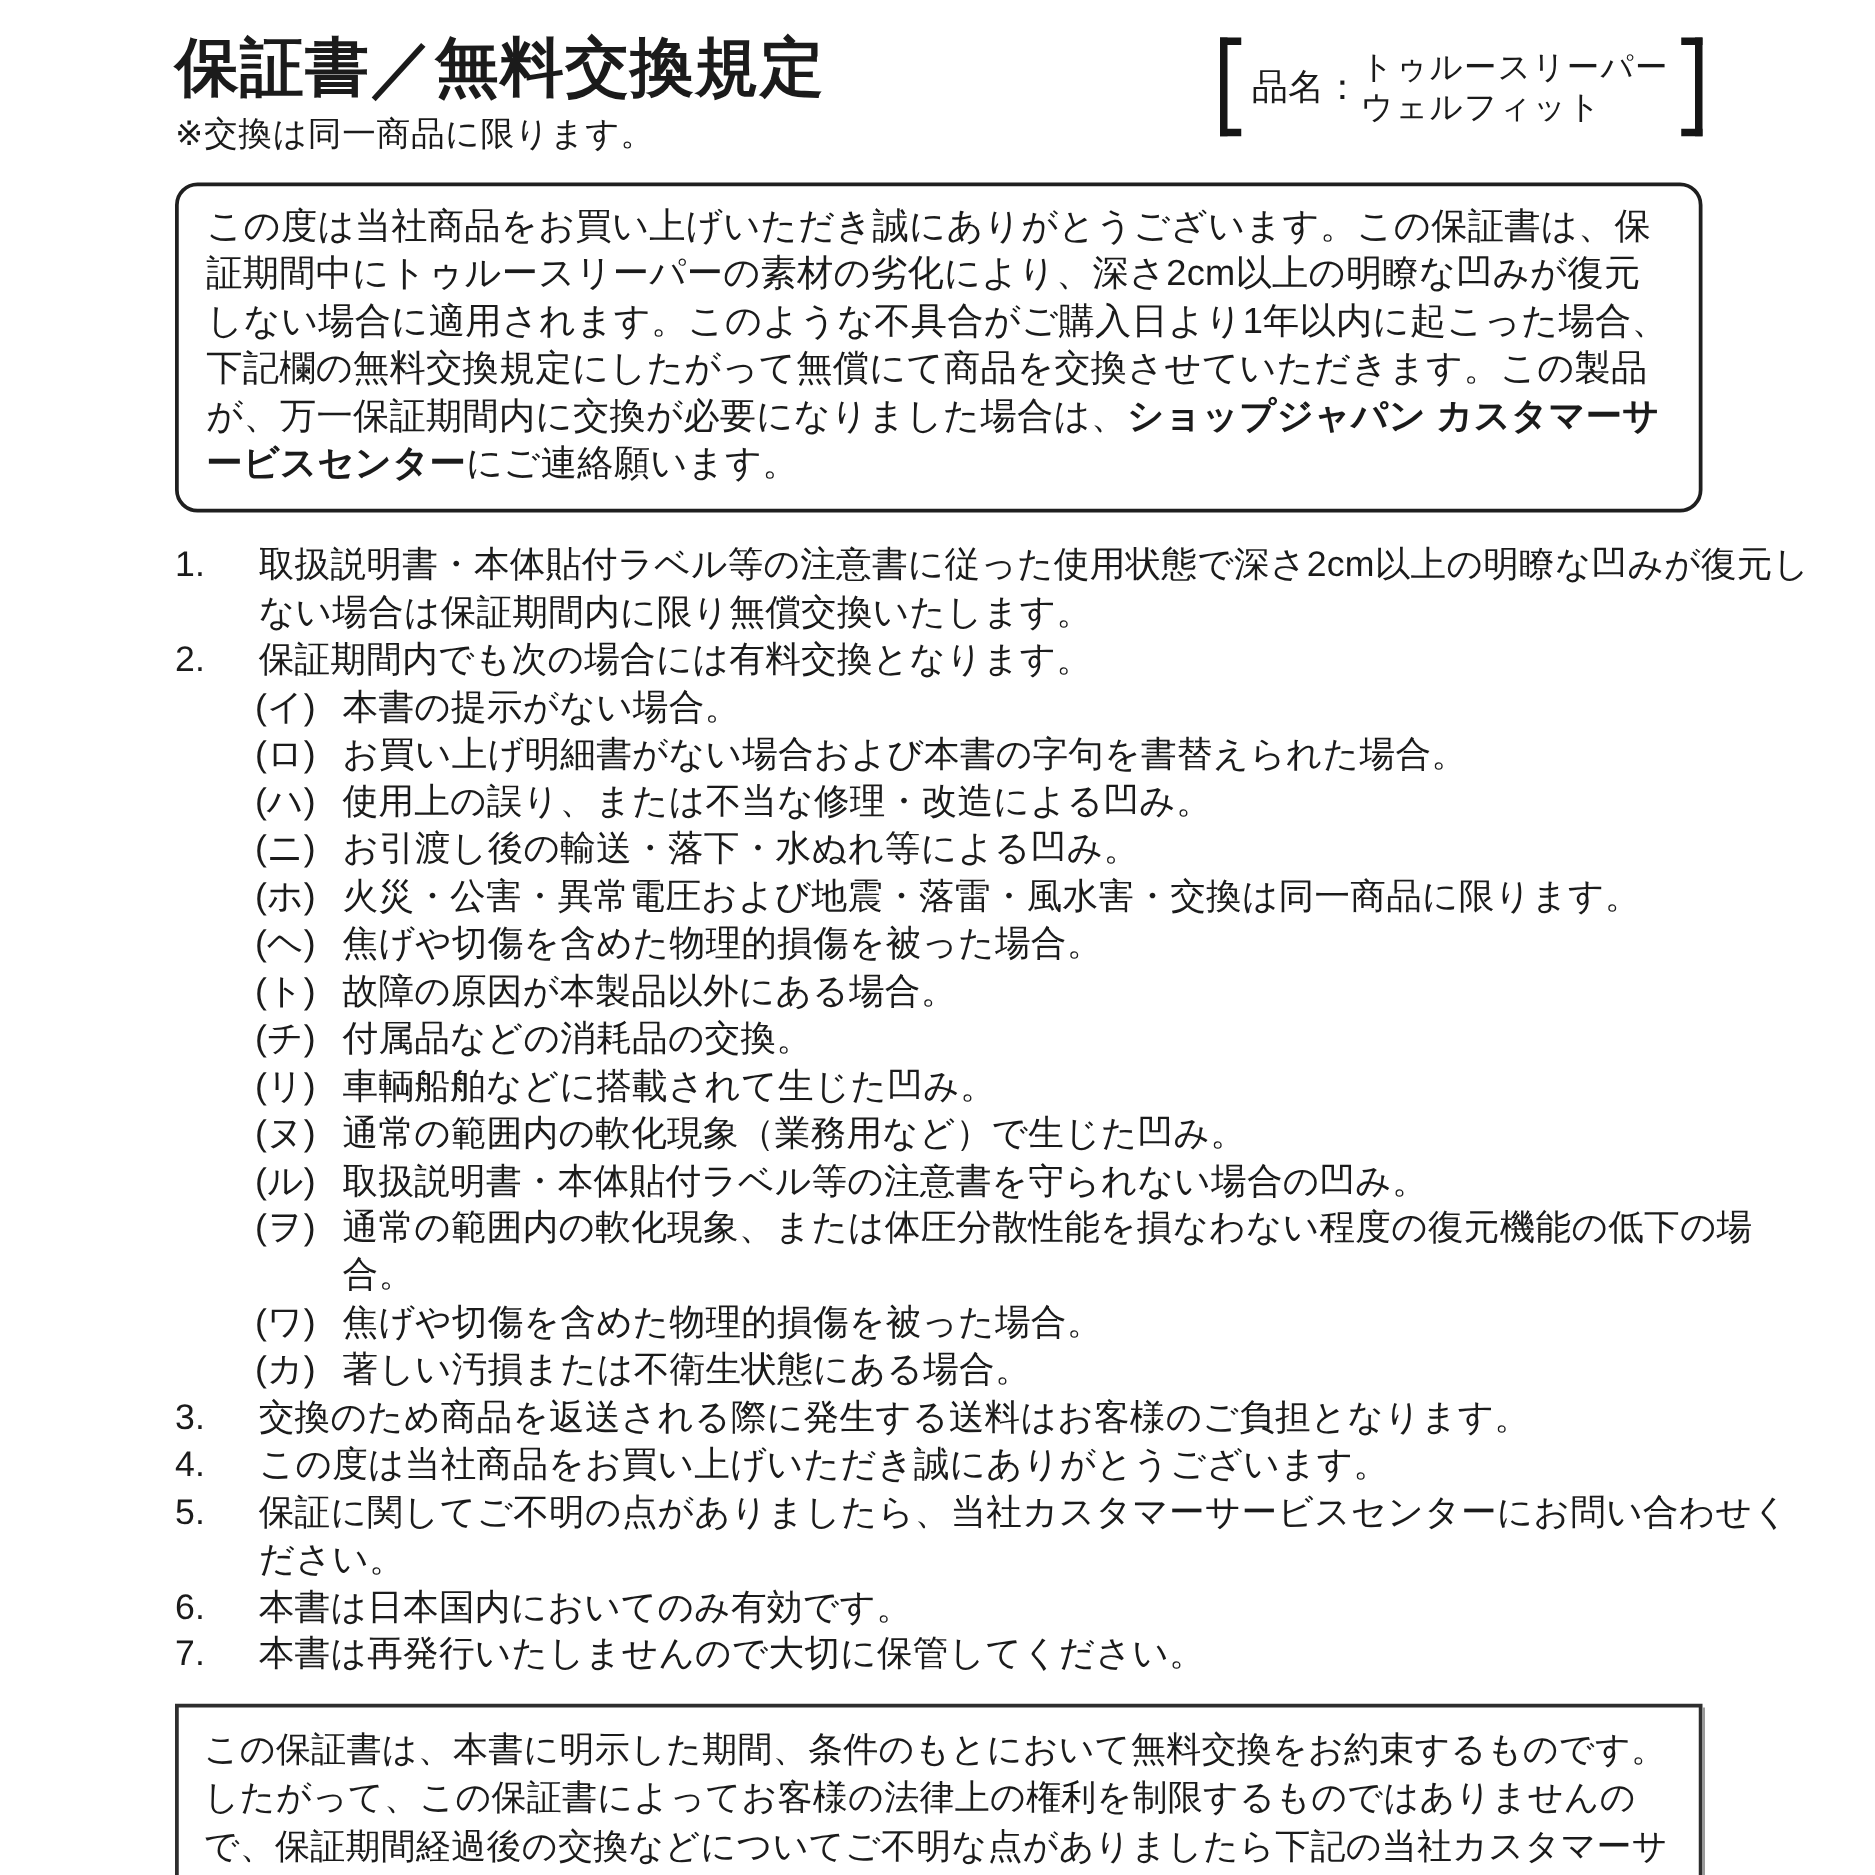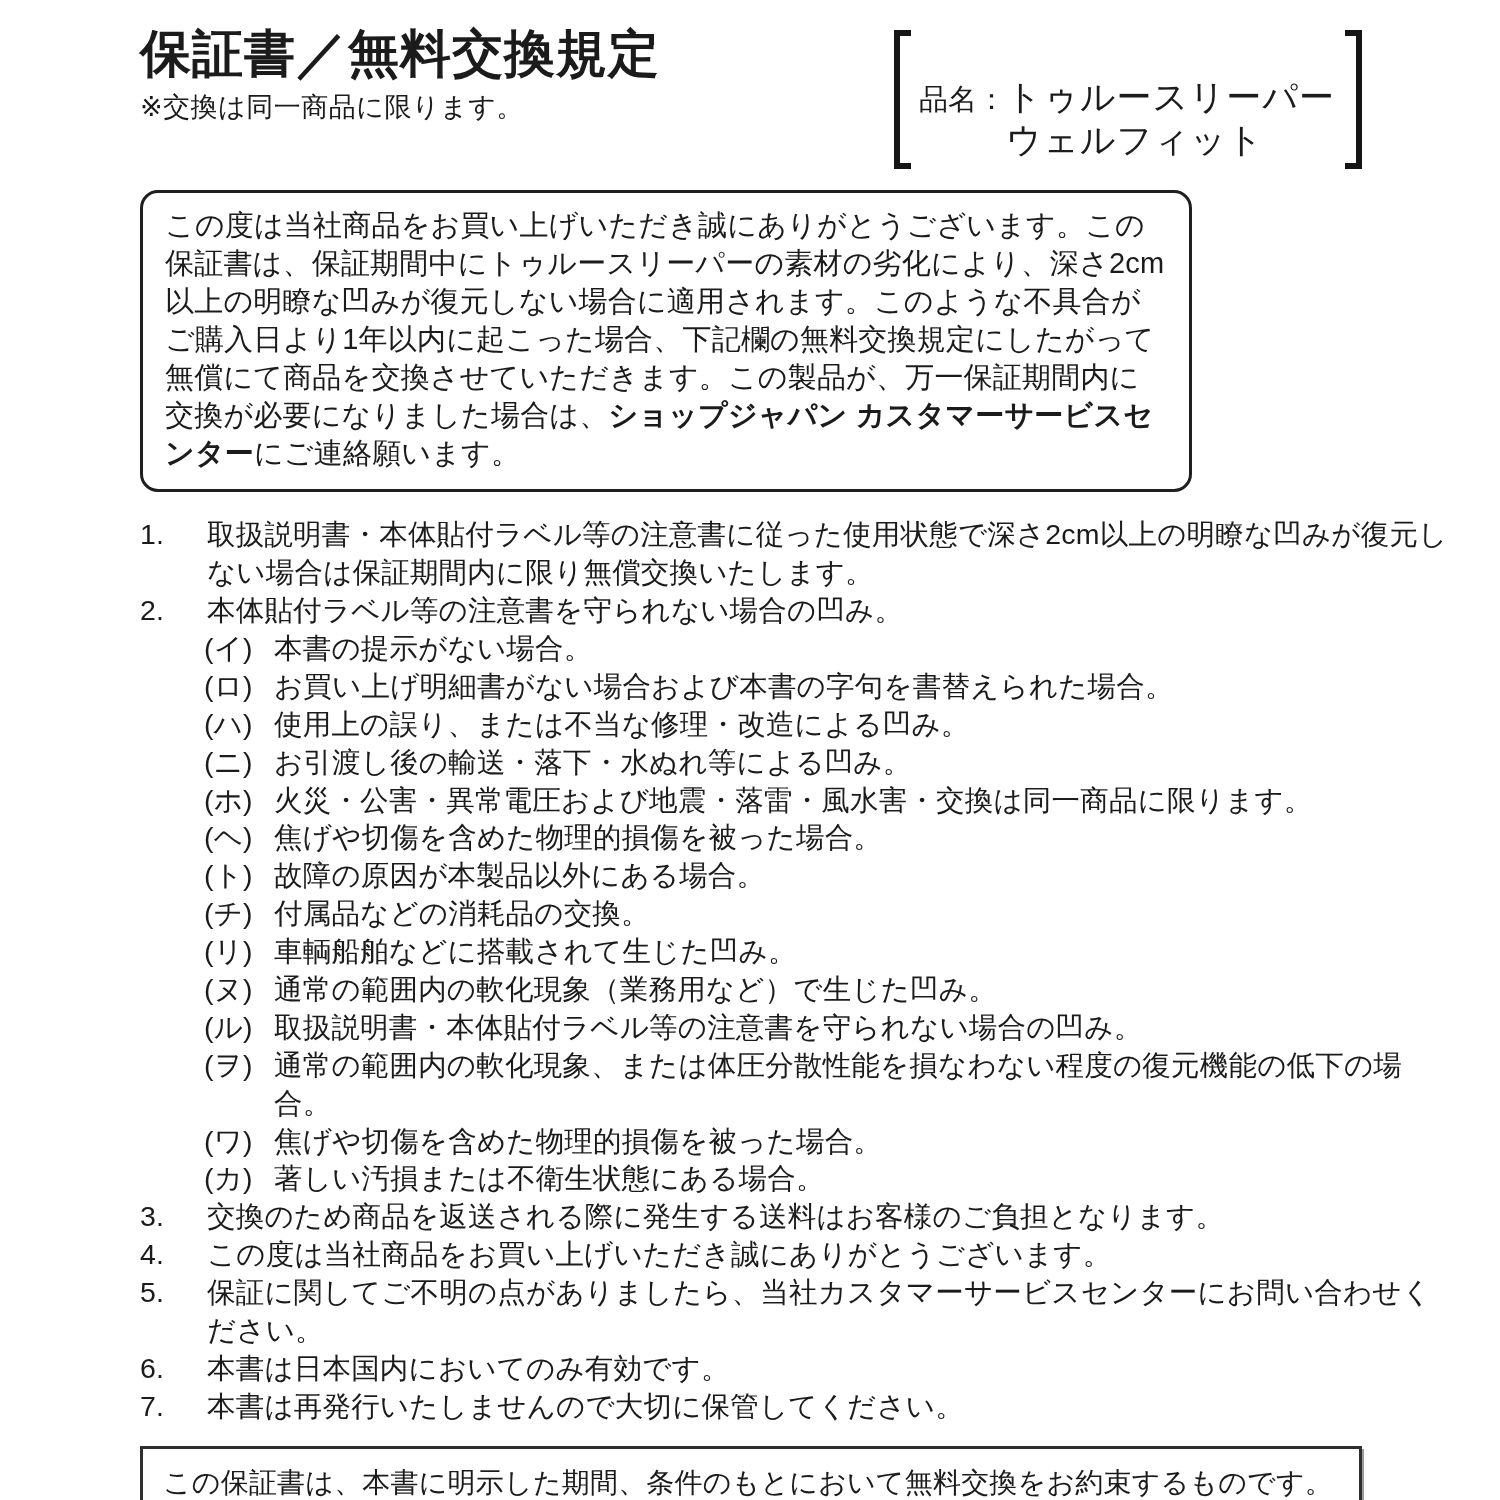--- a/index.html
+++ b/index.html
@@ -50,7 +50,7 @@
     padding: 8px 10px 8px 8px;
   }
   .product-label { font-size: 29px; flex: none; }
-  .product-name  { font-size: 35px; line-height: 1.22; letter-spacing: 1px; margin-top: 38px; }
+  .product-name  { font-size: 26px; line-height: 1.22; letter-spacing: 1px; }
 
   
   .intro-box {

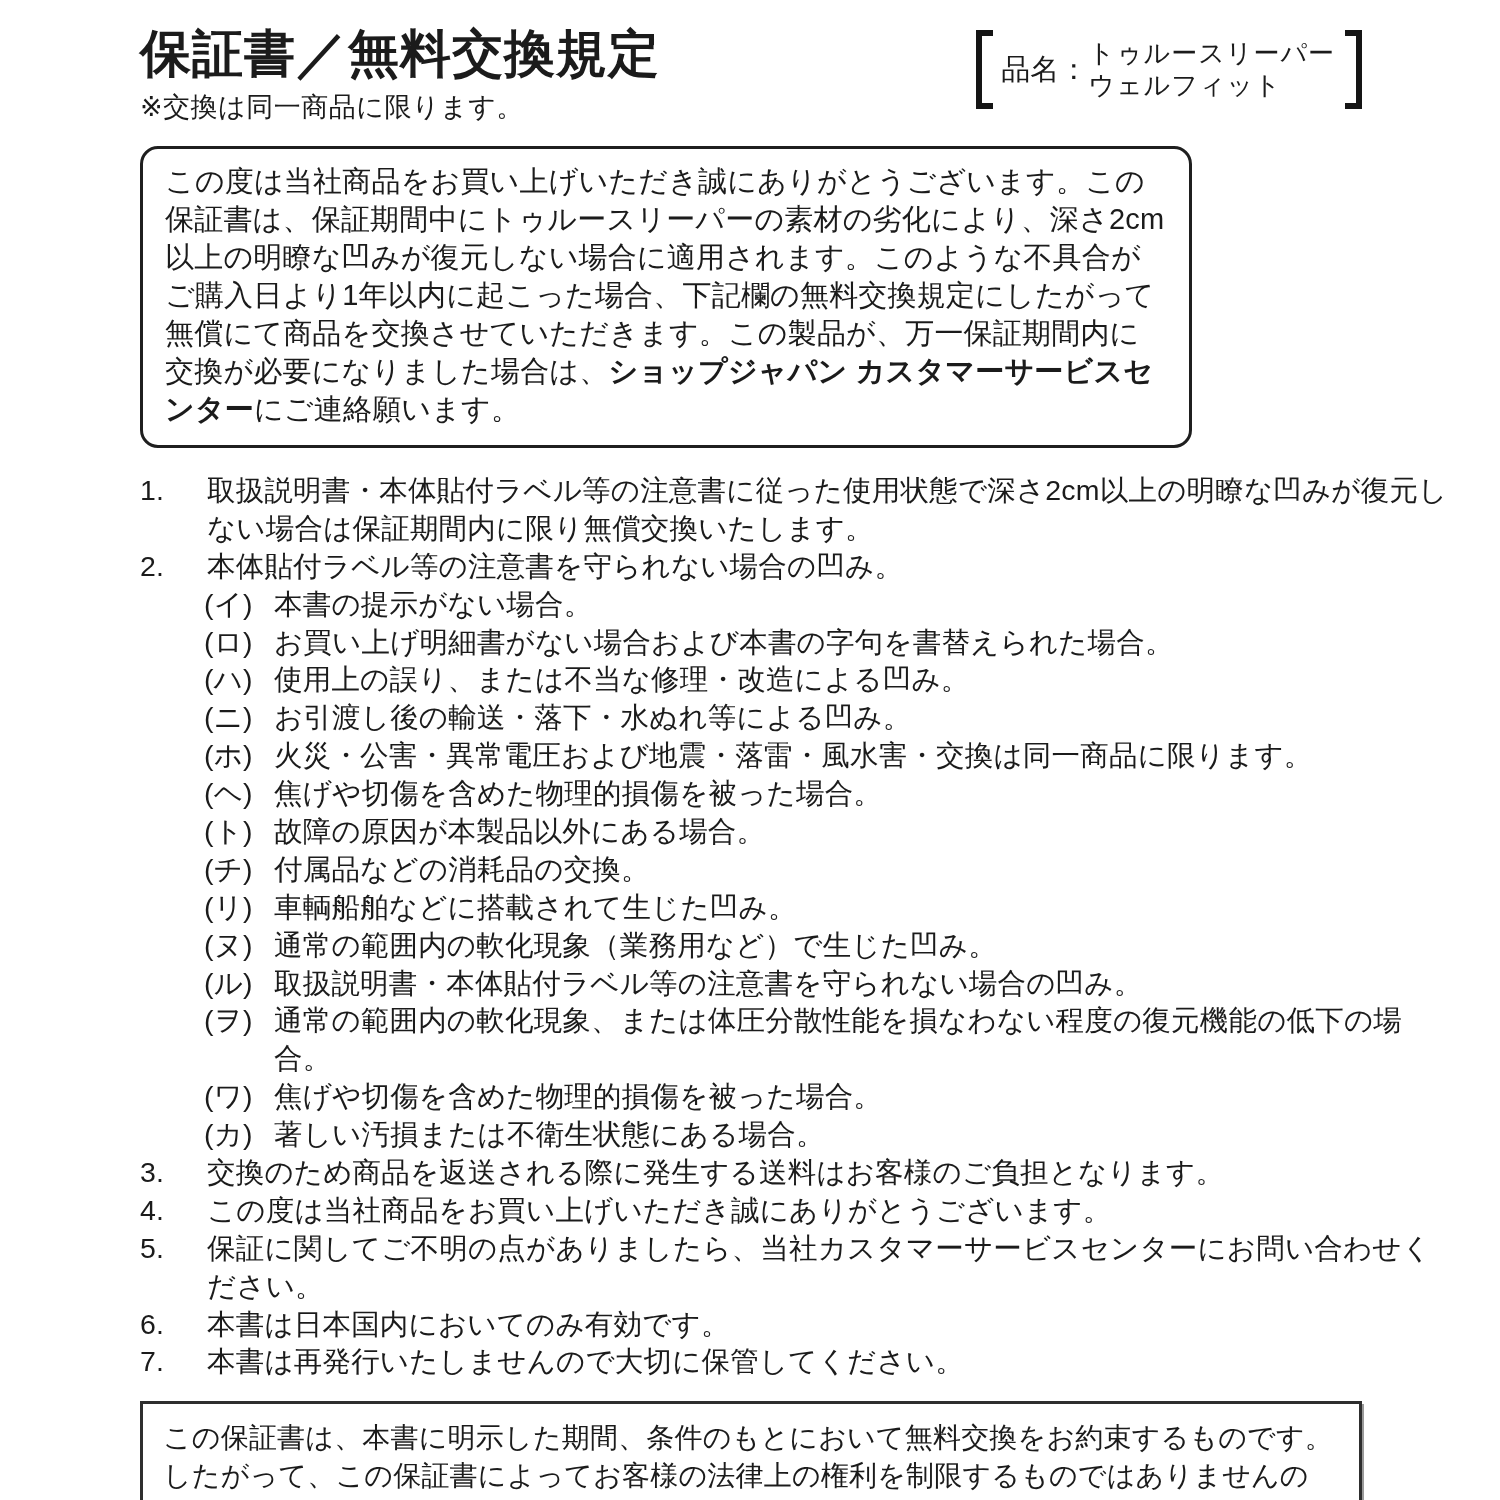--- a/index.html
+++ b/index.html
@@ -54,7 +54,7 @@
 
   
   .intro-box {
-    width: 1052px;
+    width: 1222px;
     margin-top: 21px;
     border: 3px solid #1f1f1f;
     border-radius: 18px;

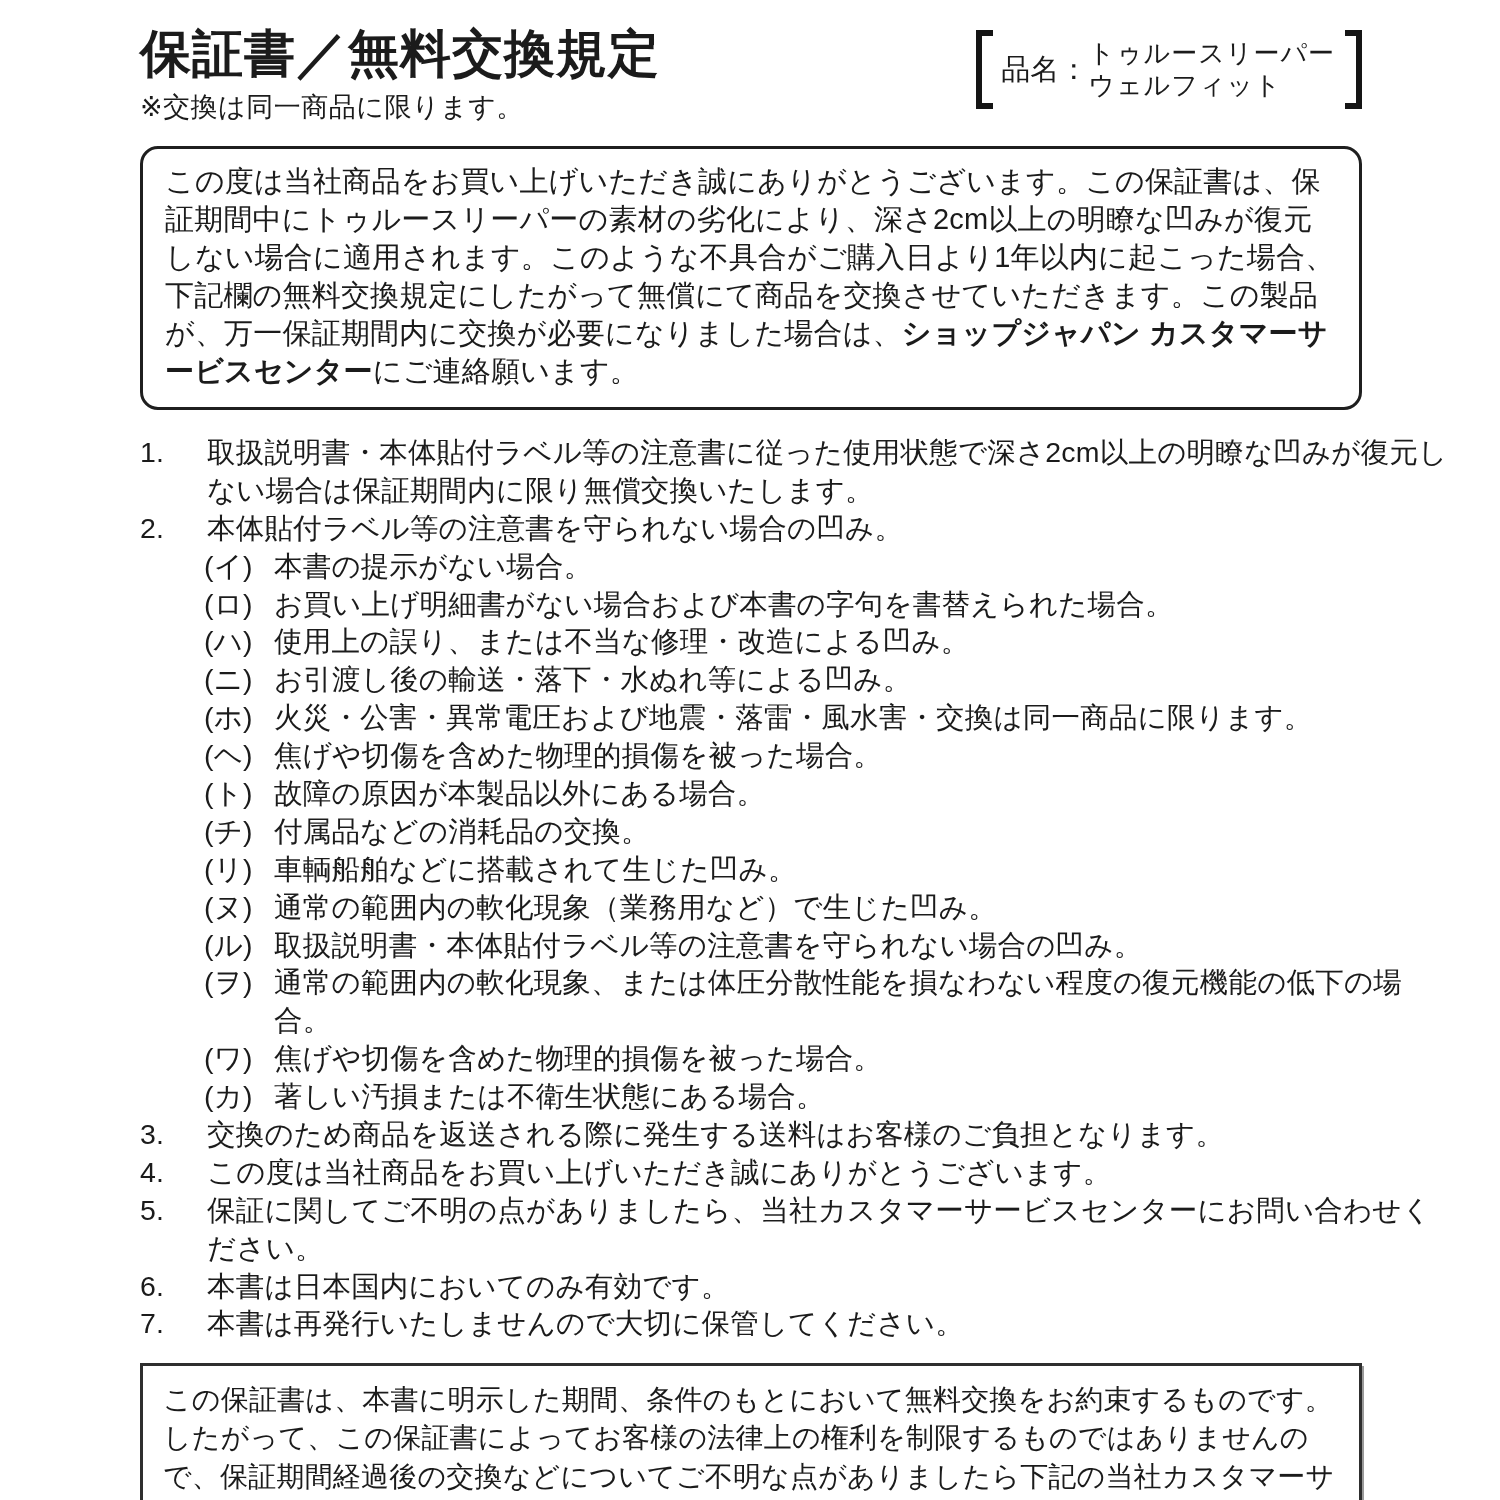--- a/index.html
+++ b/index.html
@@ -125,7 +125,7 @@
 
     <div class="term-row">
       <span class="term-num">2.</span>
-      <span class="term-text">本体貼付ラベル等の注意書を守られない場合の凹み。</span>
+      <span class="term-text">保証期間内でも次の場合には有料交換となります。</span>
     </div>
 
     <div class="sub-row">

